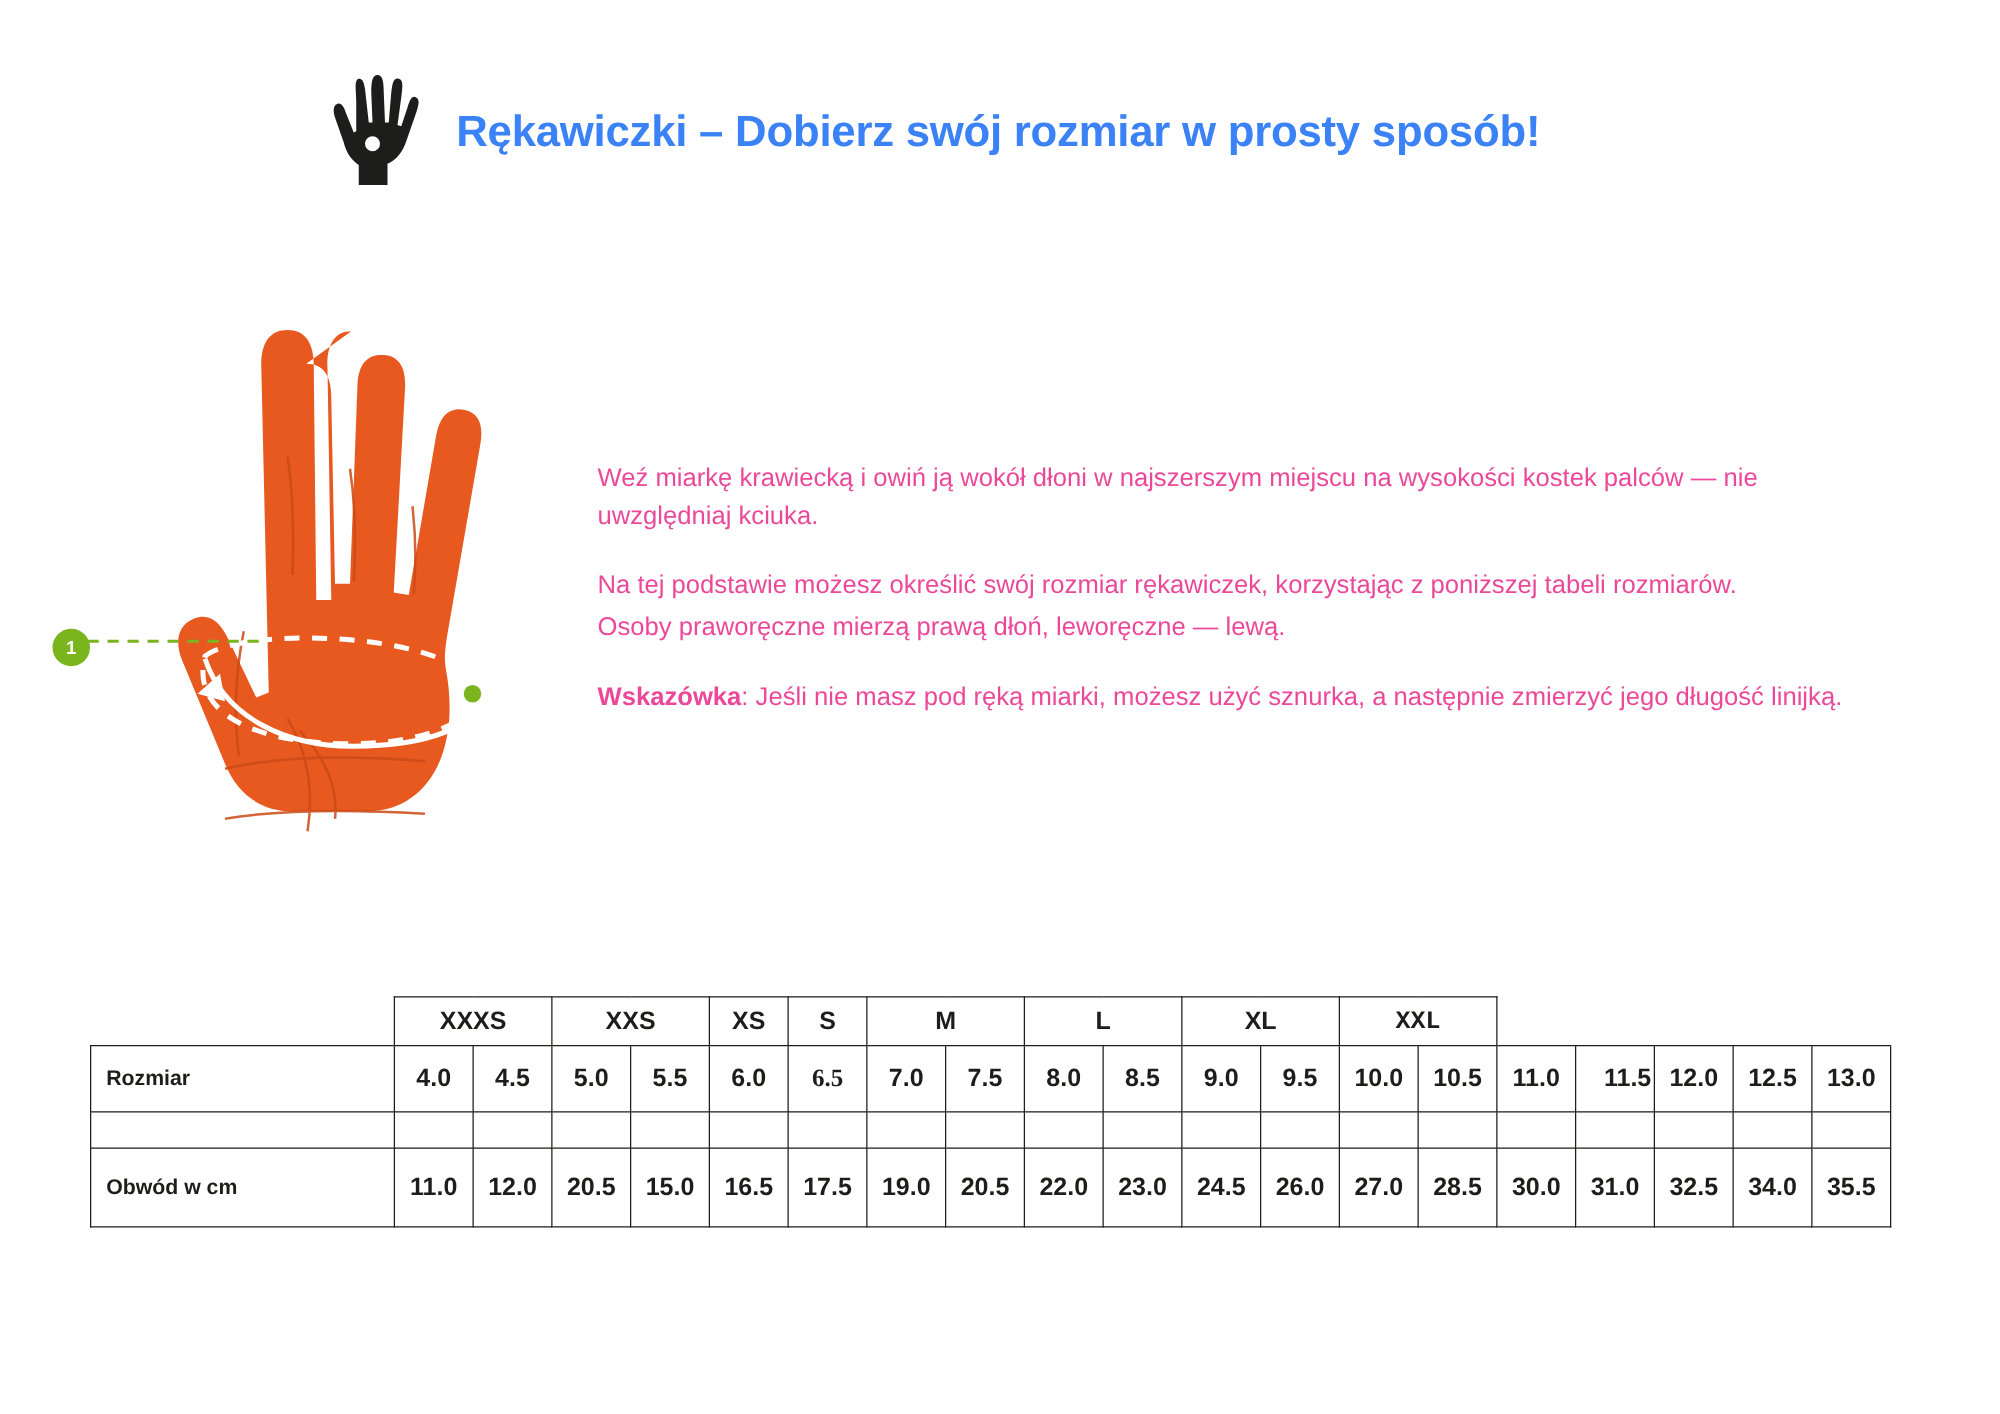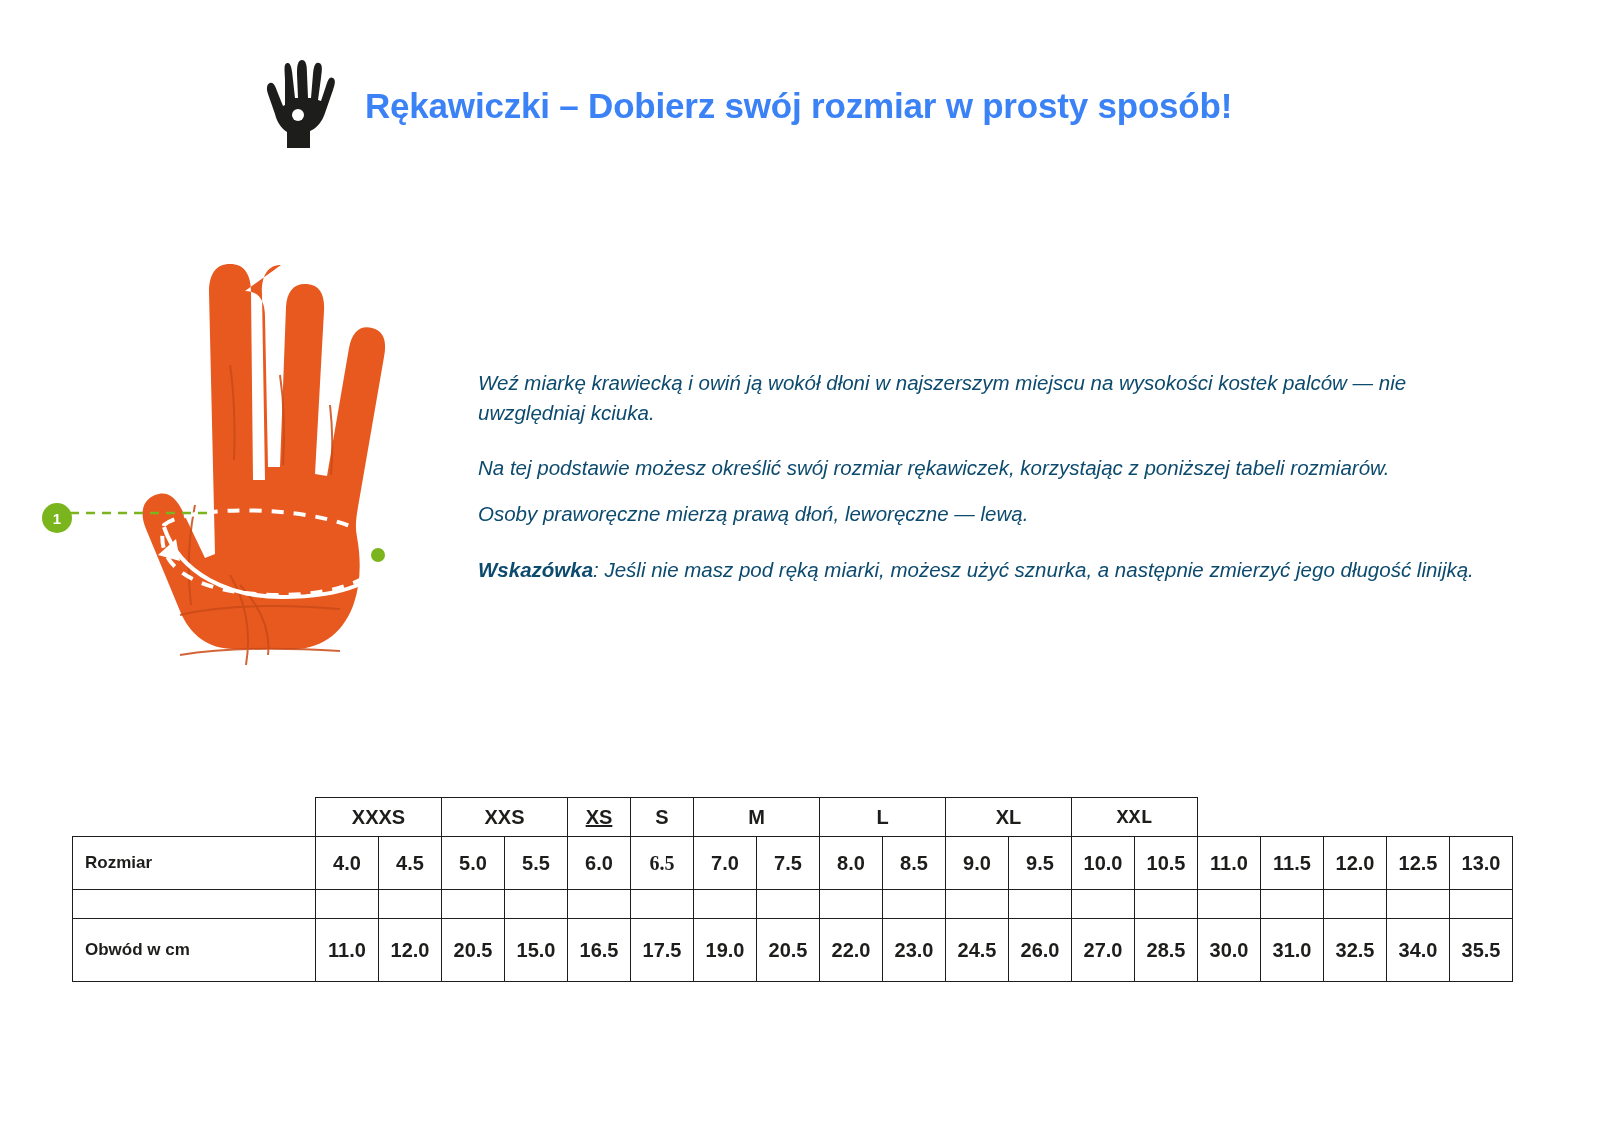--- a/index.html
+++ b/index.html
@@ -70,8 +70,7 @@
     width: 1000px;
     font-size: 20.5px;
     line-height: 1.45;
-    color: #0c4a6e;
-    font-style: italic;
+    color: #ec4899;
   }
   .textblock p {
     margin: 0 0 26px 0;

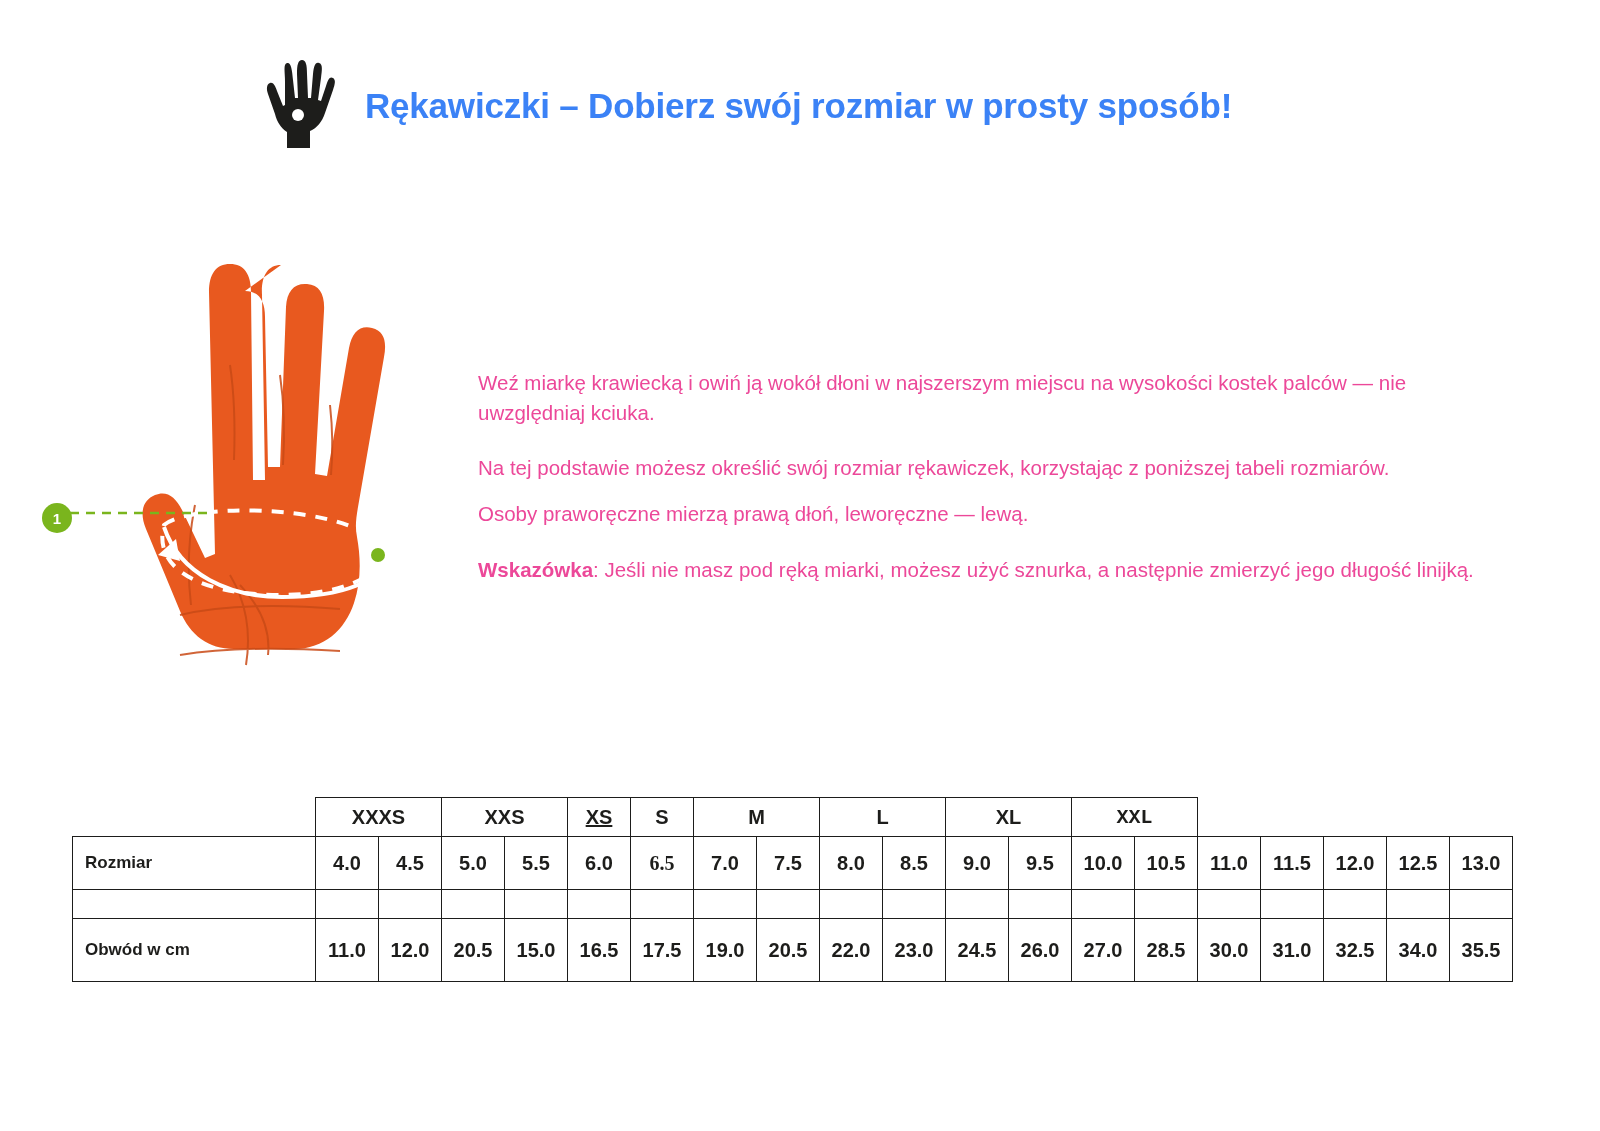--- a/index.html
+++ b/index.html
@@ -79,7 +79,7 @@
     margin-bottom: 0;
   }
   .textblock .tight {
-    margin-bottom: 16px;
+    margin-bottom: 4px;
   }
   .textblock b {
     font-weight: bold;

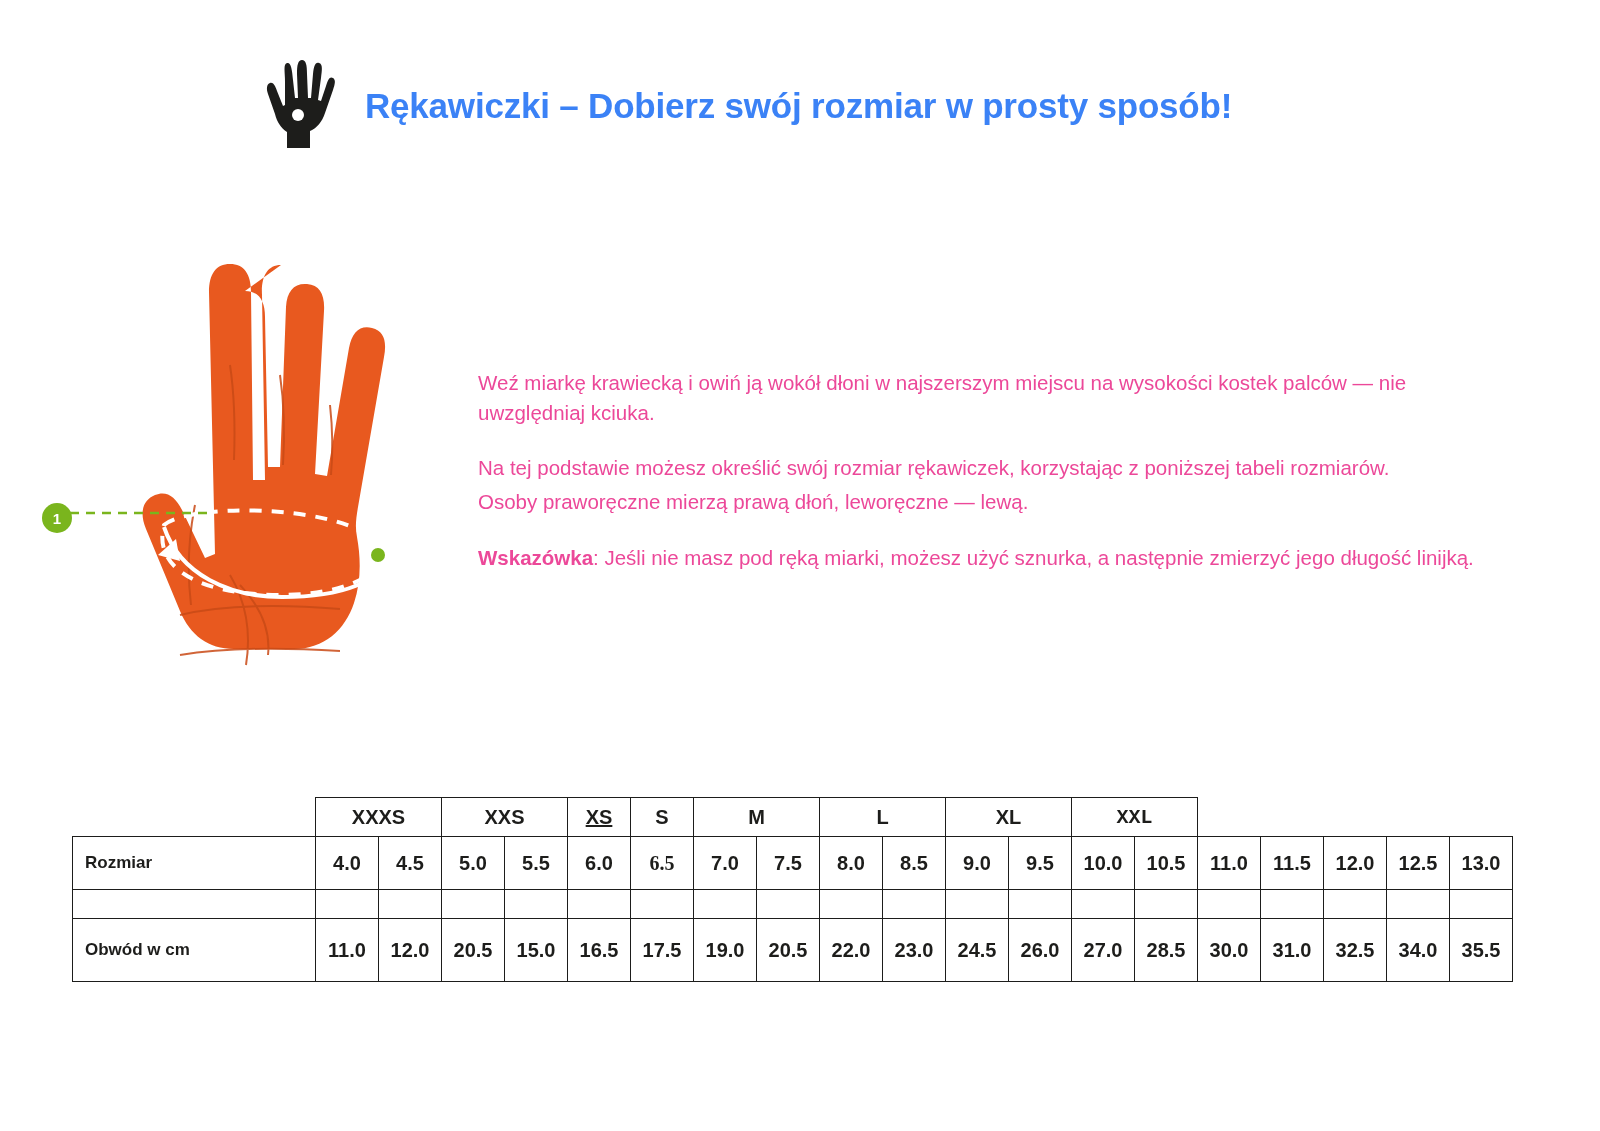--- a/index.html
+++ b/index.html
@@ -208,7 +208,7 @@
           <td class="rowlabel empty-head">&nbsp;</td>
           <td class="cat" colspan="2" style="width: 116px;">XXXS</td>
           <td class="cat" colspan="2" style="width: 116px;">XXS</td>
-          <td class="cat" colspan="1" style="width: 58px; text-decoration: underline;">XS</td>
+          <td class="cat" colspan="1" style="width: 58px;">XS</td>
           <td class="cat" colspan="1" style="width: 58px;">S</td>
           <td class="cat" colspan="2" style="width: 116px;">M</td>
           <td class="cat" colspan="2" style="width: 116px;">L</td>

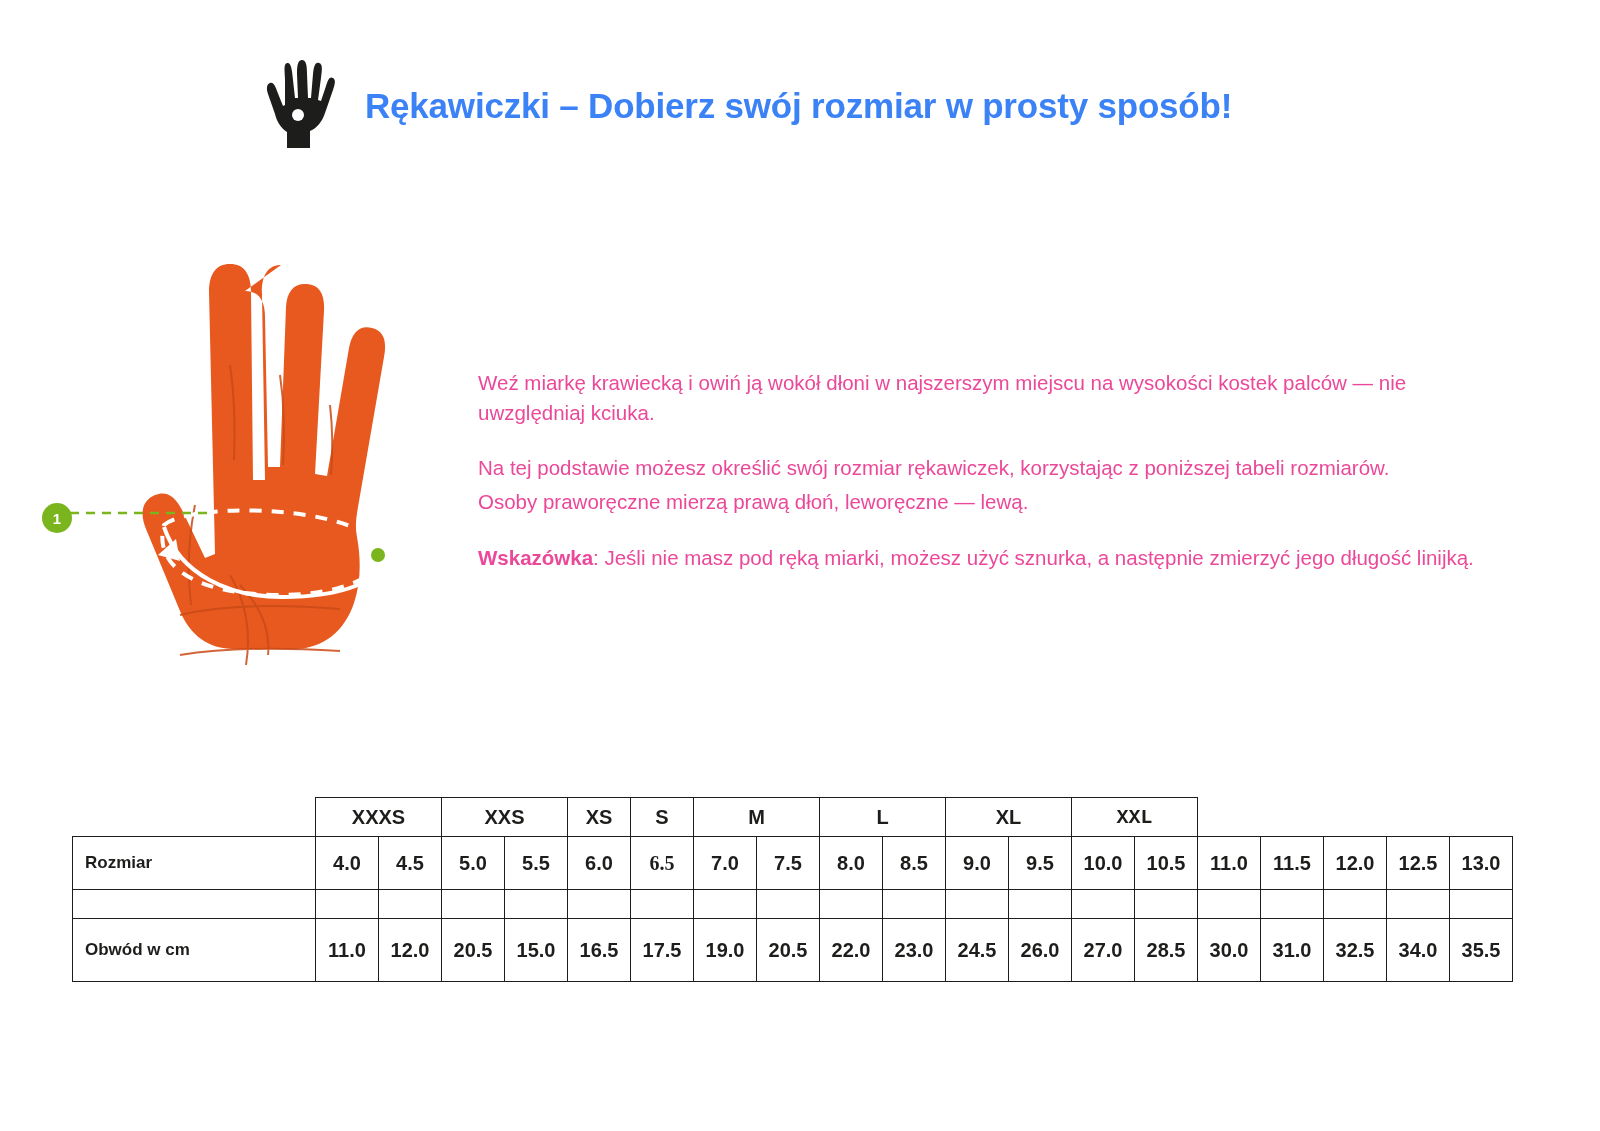--- a/index.html
+++ b/index.html
@@ -233,7 +233,7 @@
           <td class="val" style="width: 58px;">10.0</td>
           <td class="val" style="width: 58px;">10.5</td>
           <td class="val" style="width: 58px;">11.0</td>
-          <td class="val" style="width: 58px;">11.5</td>
+          <td class="val" style="width: 58px; text-align: right;">11.5</td>
           <td class="val" style="width: 58px;">12.0</td>
           <td class="val" style="width: 58px;">12.5</td>
           <td class="val" style="width: 58px;">13.0</td>

